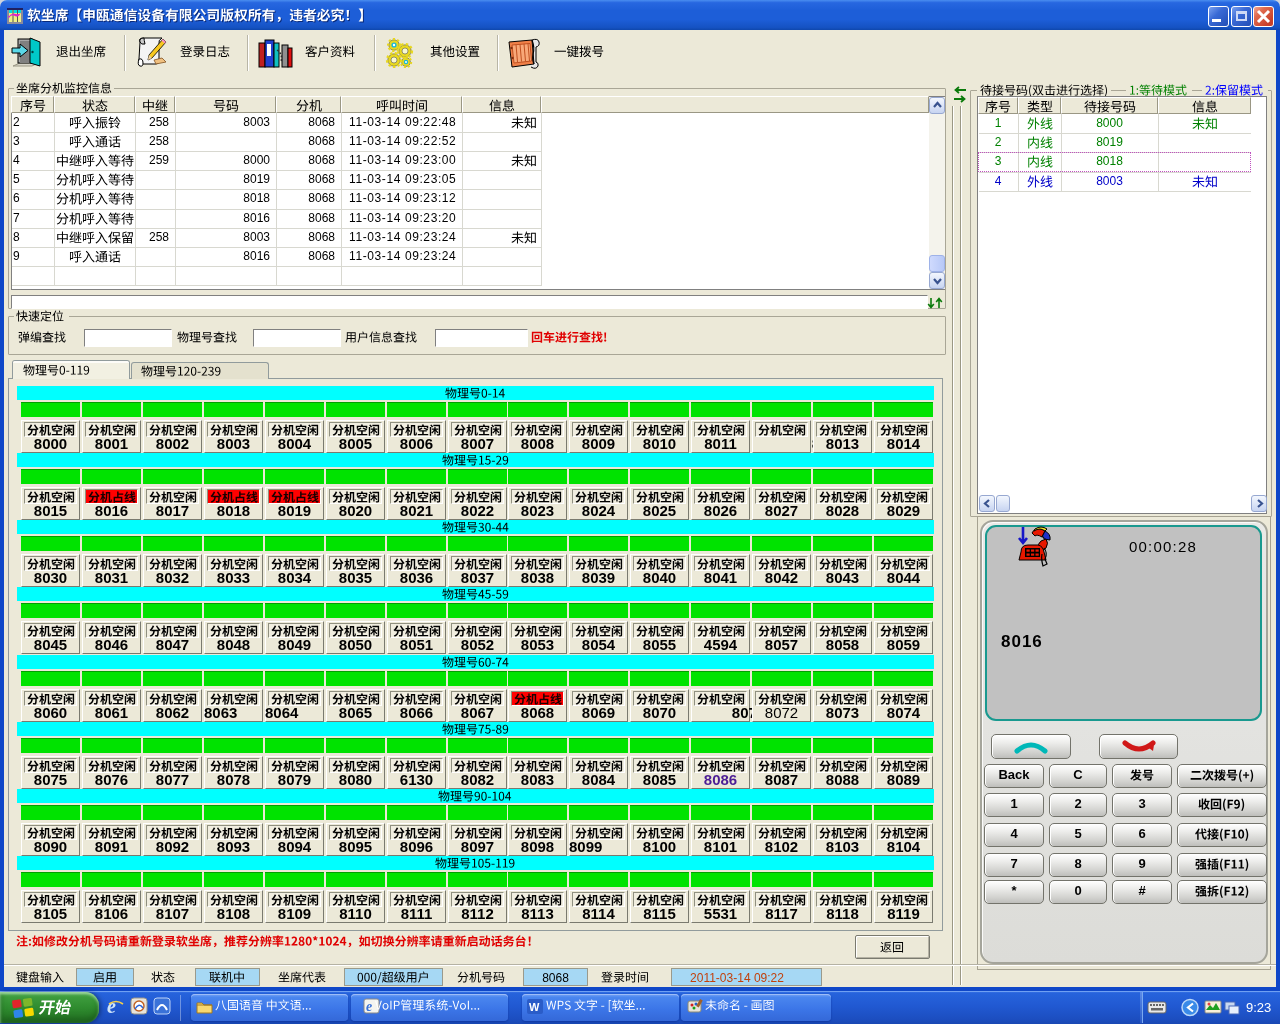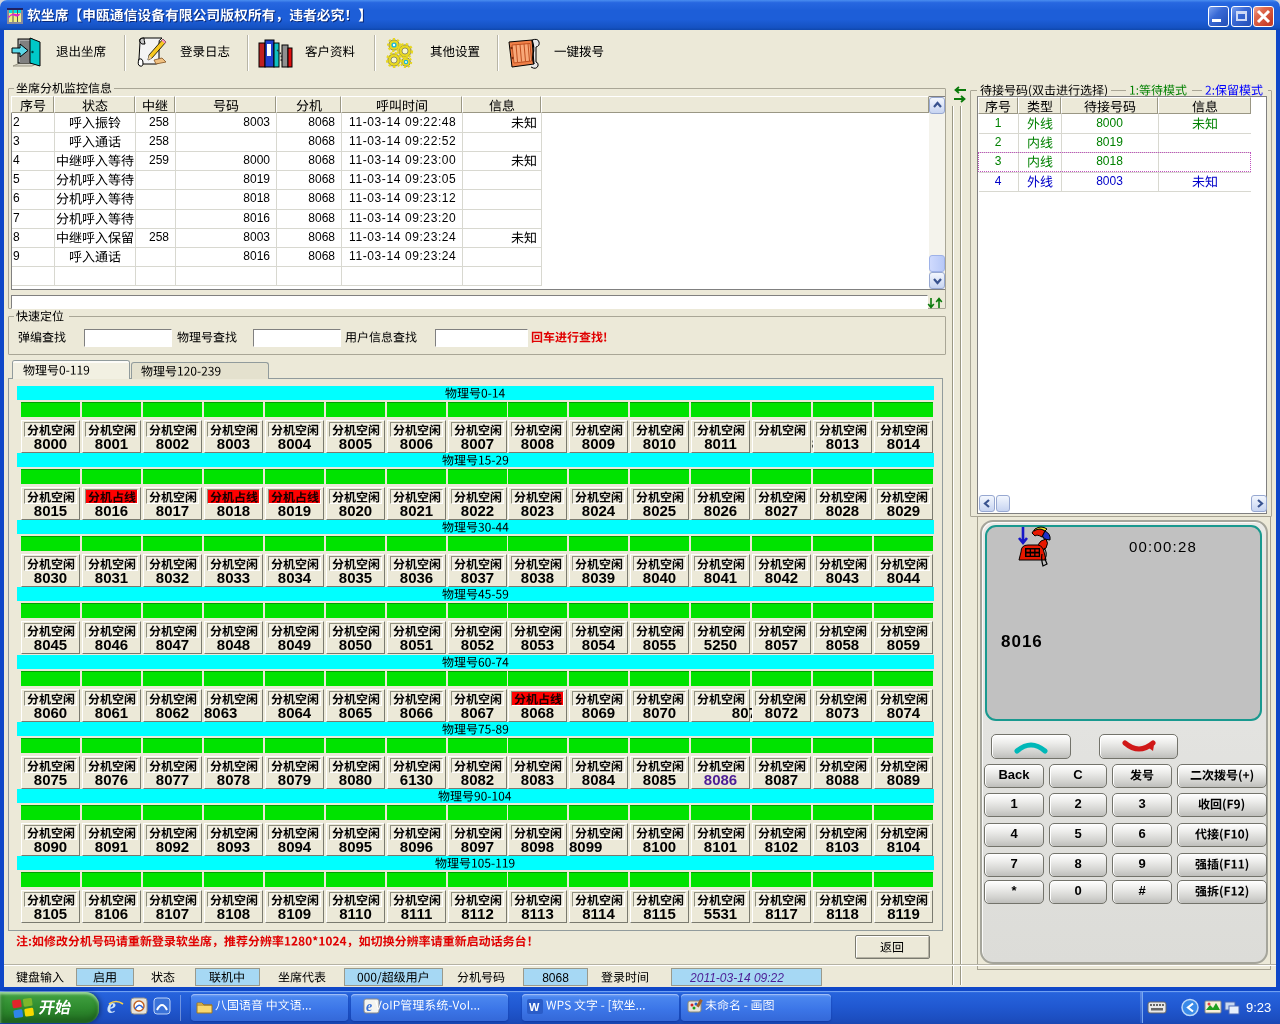--- a/index.html
+++ b/index.html
@@ -1461,7 +1461,7 @@
       <use href="#b95F2" x="3000"></use>
     </g>
   </svg>
-<div class="e" style="left:691px;top:637px;font-size:15px;color:#000;font-weight:bold;width:59px;text-align:center;">5250</div>
+<div class="e" style="left:691px;top:637px;font-size:15px;color:#000;font-weight:bold;width:59px;text-align:center;">4594</div>
 <div style="left:752px;top:603px;width:59px;height:15px;background:#00e300;border-top:1px solid #00a000"></div>
 <div style="left:752px;top:621px;width:59px;height:33px;background:#ECE9D8;border:1px solid;border-color:#fff #7a7a6f #7a7a6f #fff"></div>
 <div style="left:755px;top:623px;width:53px;height:15px;background:#f1eee0;border:1px solid;border-color:#909080 #fff #fff #909080"></div>

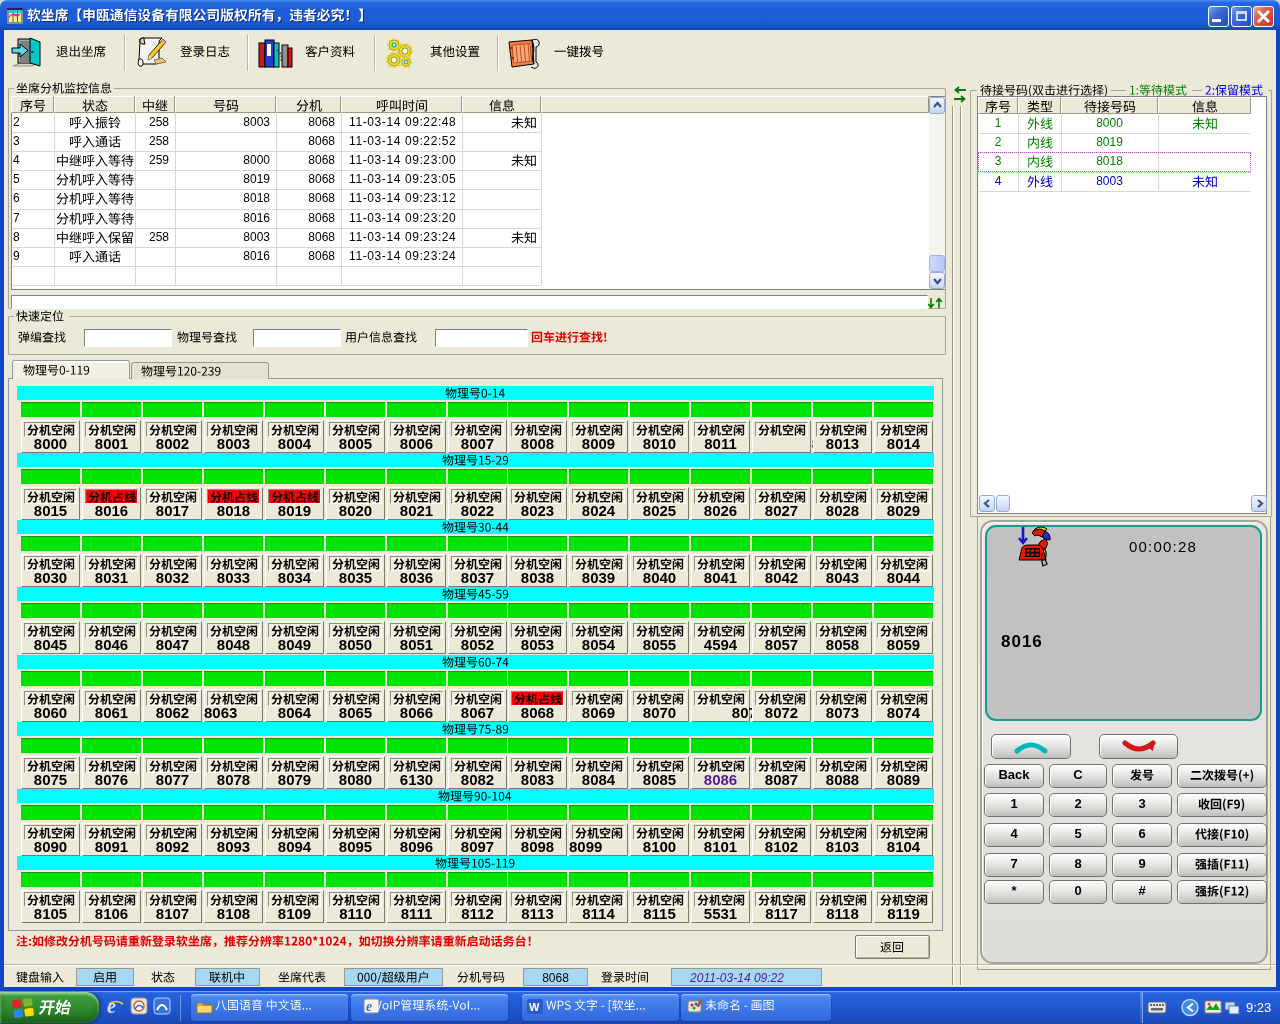--- a/index.html
+++ b/index.html
@@ -1570,7 +1570,7 @@
       <use href="#b95F2" x="3000"></use>
     </g>
   </svg>
-<div class="e" style="left:265px;top:705px;font-size:15px;color:#000;font-weight:bold;width:59px;text-align:center;">8064</div>
+<div class="e" style="left:265px;top:705px;font-size:15px;color:#000;font-weight:bold;width:59px;text-align:left;">8064</div>
 <div style="left:326px;top:671px;width:59px;height:15px;background:#00e300;border-top:1px solid #00a000"></div>
 <div style="left:326px;top:689px;width:59px;height:33px;background:#ECE9D8;border:1px solid;border-color:#fff #7a7a6f #7a7a6f #fff"></div>
 <div style="left:329px;top:691px;width:53px;height:15px;background:#f1eee0;border:1px solid;border-color:#909080 #fff #fff #909080"></div>

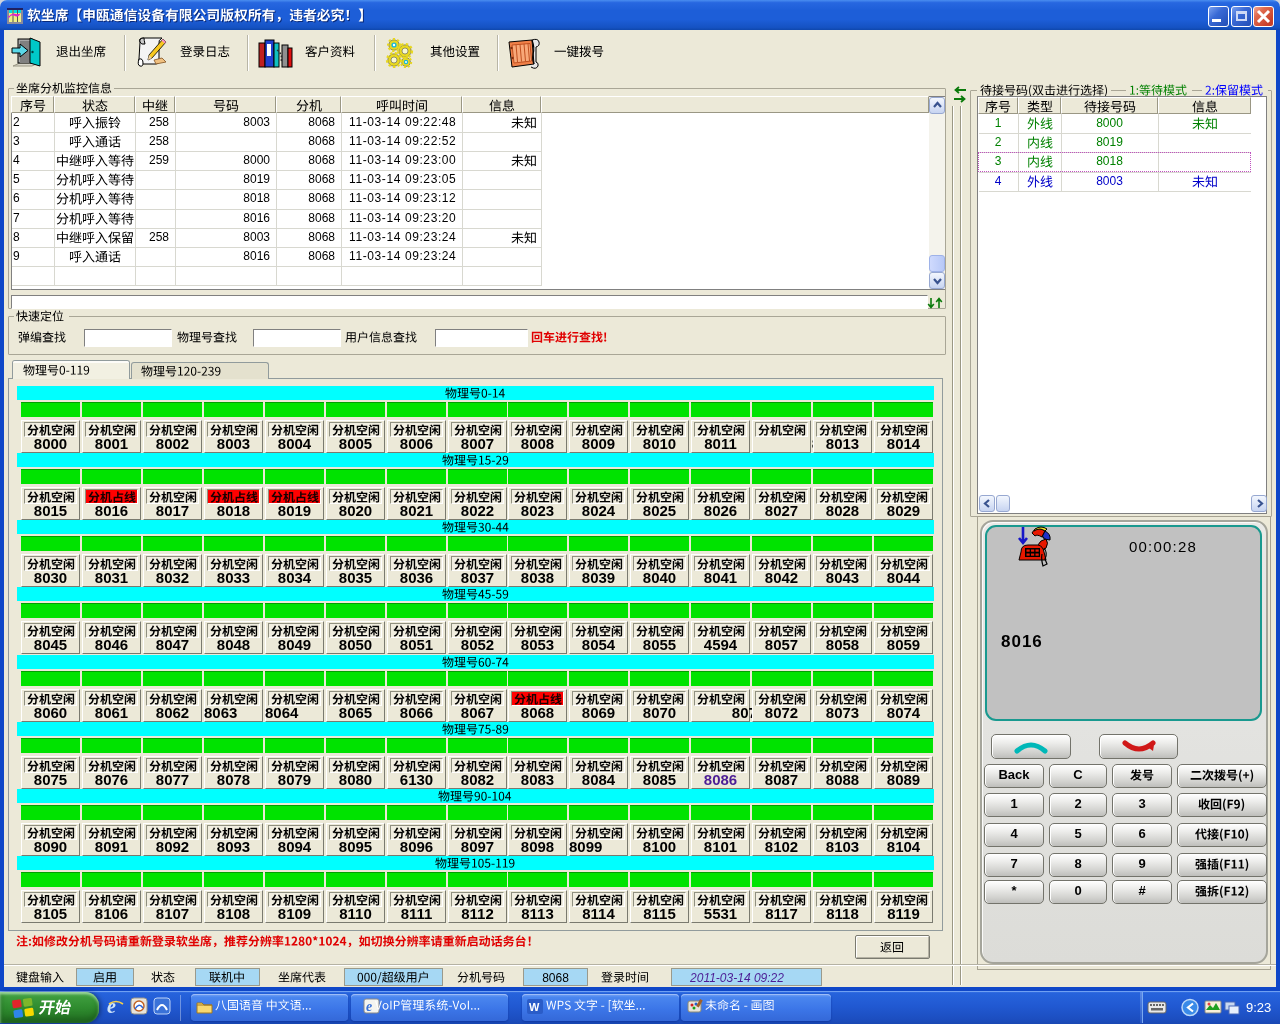--- a/index.html
+++ b/index.html
@@ -1666,7 +1666,7 @@
       <use href="#b95F2" x="3000"></use>
     </g>
   </svg>
-<div class="e" style="left:752px;top:705px;font-size:15px;color:#000;font-weight:bold;width:59px;text-align:center;">8072</div>
+<div class="e" style="left:752px;top:705px;font-size:15px;color:#000;font-weight:normal;width:59px;text-align:center;">8072</div>
 <div style="left:813px;top:671px;width:59px;height:15px;background:#00e300;border-top:1px solid #00a000"></div>
 <div style="left:813px;top:689px;width:59px;height:33px;background:#ECE9D8;border:1px solid;border-color:#fff #7a7a6f #7a7a6f #fff"></div>
 <div style="left:816px;top:691px;width:53px;height:15px;background:#f1eee0;border:1px solid;border-color:#909080 #fff #fff #909080"></div>

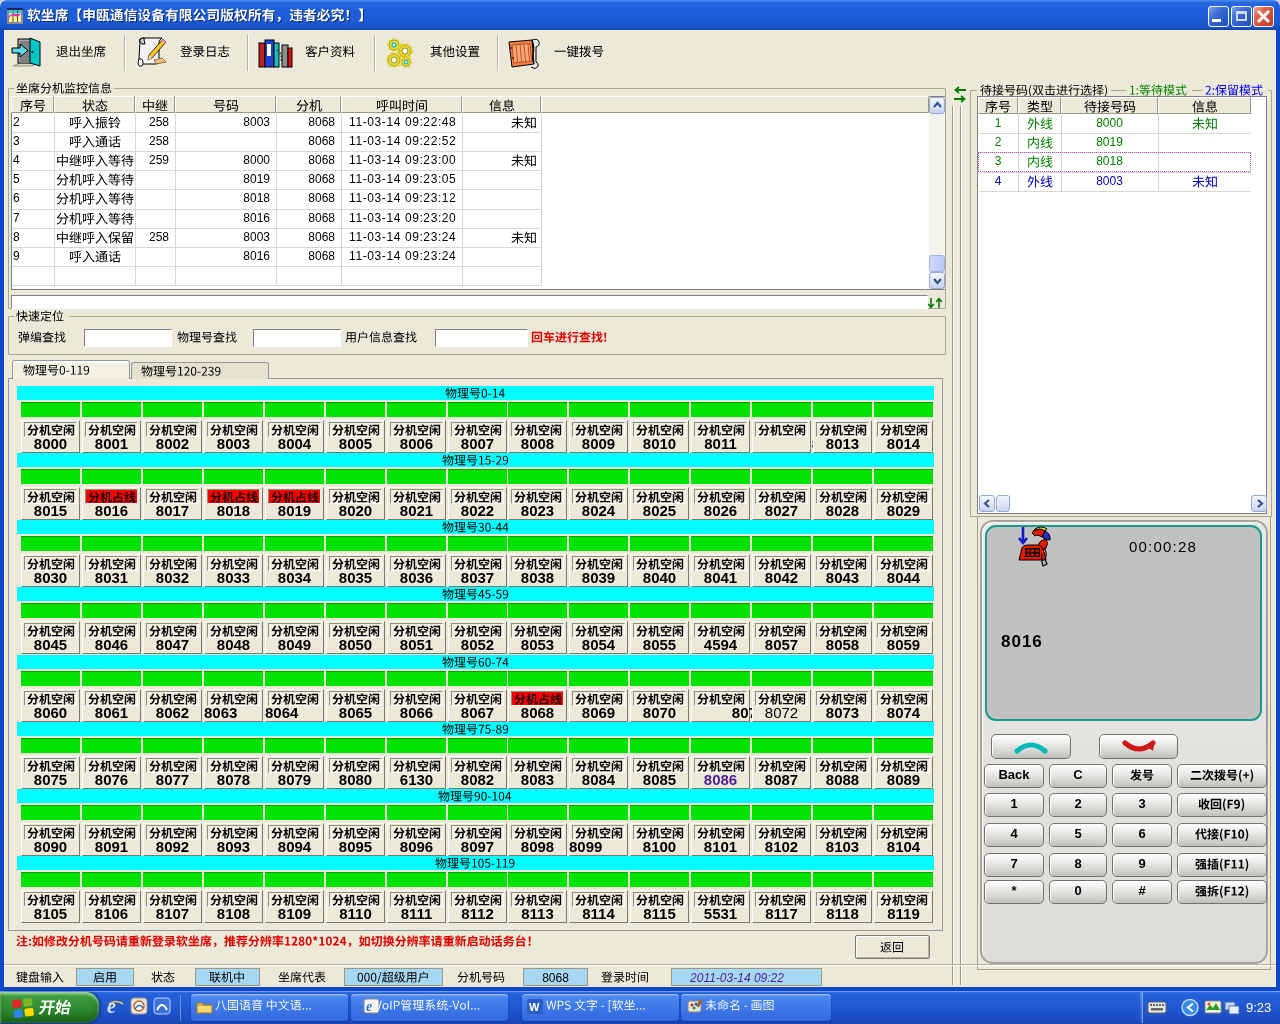--- a/index.html
+++ b/index.html
@@ -2662,7 +2662,7 @@
     </g>
   </svg>
 <div style="left:671px;top:968px;width:151px;height:18px;background:#a6d8f4;border:1px solid #9a9a8c"></div>
-<div class="e" style="left:671px;top:972px;font-size:12px;color:#4c1d95;width:132px;text-align:center;font-style:italic;">2011-03-14 09:22</div>
+<div class="e" style="left:671px;top:972px;font-size:12px;color:#c2410c;width:132px;text-align:center;">2011-03-14 09:22</div>
 <div style="left:0;top:991px;width:1280px;height:33px;background:linear-gradient(#4b82ef 0%,#2663dc 6%,#2159d2 45%,#1c4ec0 85%,#1a47b2 100%)"></div>
 <div style="left:0px;top:991px;width:1280px;height:1px;background:#6fa0f2"></div>
 <div style="left:0;top:992px;width:99px;height:31px;background:linear-gradient(#6fba6f 0%,#3f9e3f 10%,#2f8c2f 50%,#247524 90%);border-radius:0 14px 14px 0;box-shadow:inset 0 2px 3px #9fd89f,inset 0 -4px 6px #1d5f1d,2px 0 4px rgba(0,0,0,.35)"></div>

